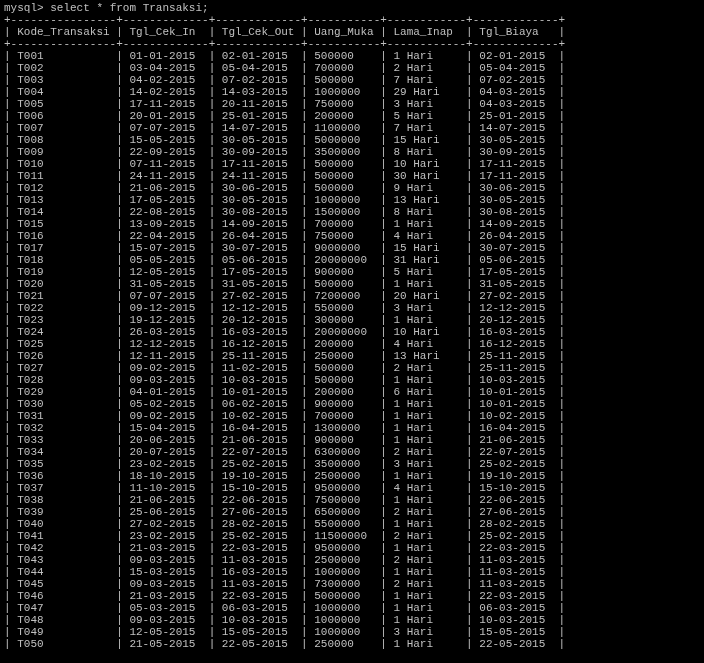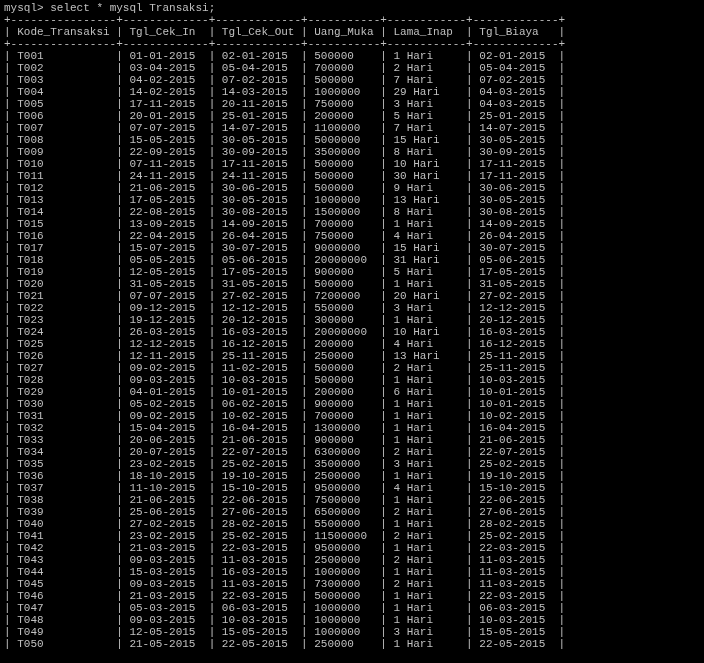--- a/index.html
+++ b/index.html
@@ -22,7 +22,7 @@
 </head>
 <body>
 
-<div class="terminal"><span>mysql&gt; </span><span>select * mysql Transaksi;</span>
+<div class="terminal"><span>mysql&gt; </span><span>select * from Transaksi;</span>
 <div id="table-area">+----------------+-------------+-------------+-----------+------------+-------------+
 | Kode_Transaksi | Tgl_Cek_In  | Tgl_Cek_Out | Uang_Muka | Lama_Inap  | Tgl_Biaya   |
 +----------------+-------------+-------------+-----------+------------+-------------+

